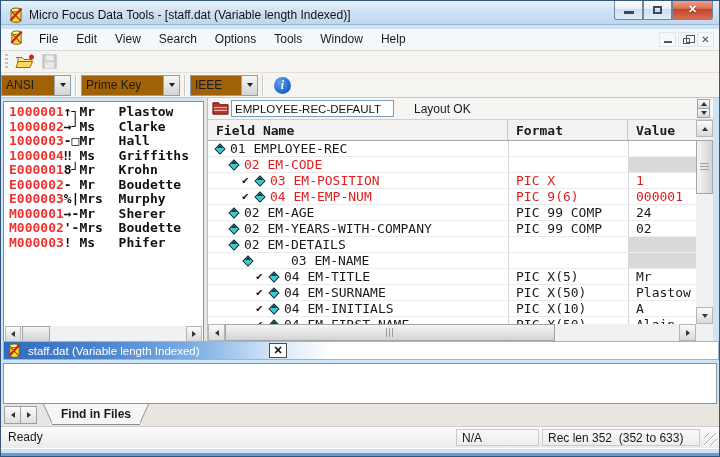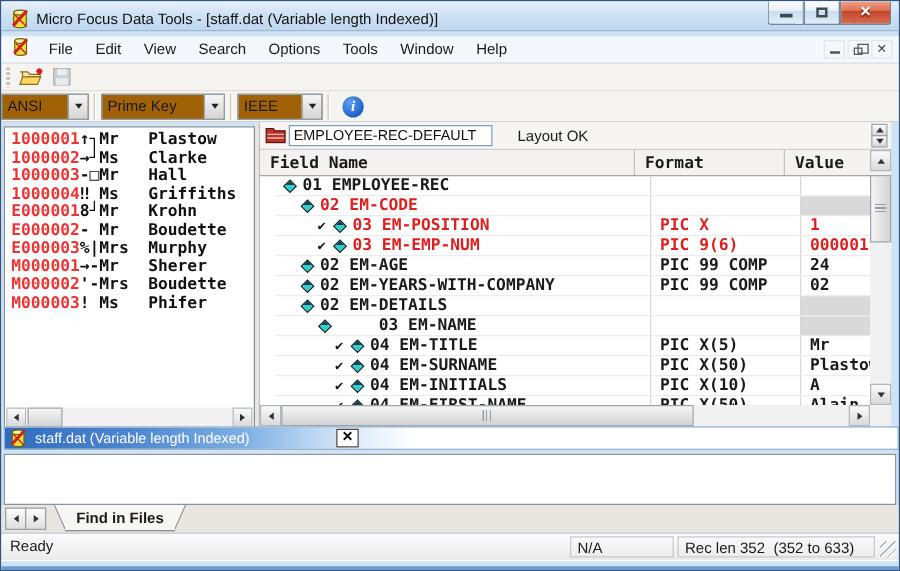--- a/index.html
+++ b/index.html
@@ -81,8 +81,8 @@
     font-family:"DejaVu Sans Mono","Liberation Mono",monospace;font-size:13px;font-weight:bold;}
   .th{padding:3px 0 0 8px;border-right:1px solid #c3c3c3;overflow:hidden;white-space:nowrap;}
   .th.f{flex:1;}.th.fm{width:120px;}.th.v{width:68px;border-right:none;}
-  .tbl-body{position:absolute;left:12px;top:43px;width:488px;height:183px;overflow:hidden;
-    font-family:"DejaVu Sans Mono","Liberation Mono",monospace;font-size:13px;font-weight:bold;}
+  .tbl-body{position:absolute;left:0;top:43px;width:488px;height:183px;overflow:hidden;
+    font-family:"DejaVu Sans Mono","Liberation Mono",monospace;font-size:13px;font-weight:normal;}
   .f-row{display:flex;height:16px;border-bottom:1px solid #ececec;}
   .f-row.red{color:var(--key-red,#dd1f1f);}
   .c-field{flex:1;display:flex;align-items:center;overflow:hidden;white-space:nowrap;}

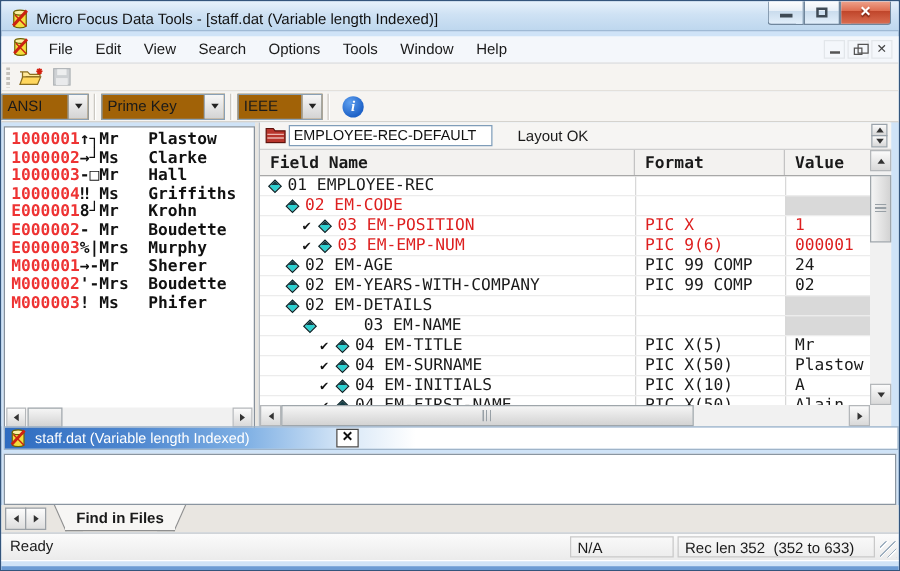--- a/index.html
+++ b/index.html
@@ -330,7 +330,7 @@
             <div class="c-field" style="padding-left: 34px;">
               <span class="check">✔</span>
               <span class="diamond"></span>
-              <span>03 EM-EMP-NUM</span>
+              <span>04 EM-EMP-NUM</span>
             </div>
             <div class="c-format">PIC 9(6)</div>
             <div class="c-value">000001</div>

